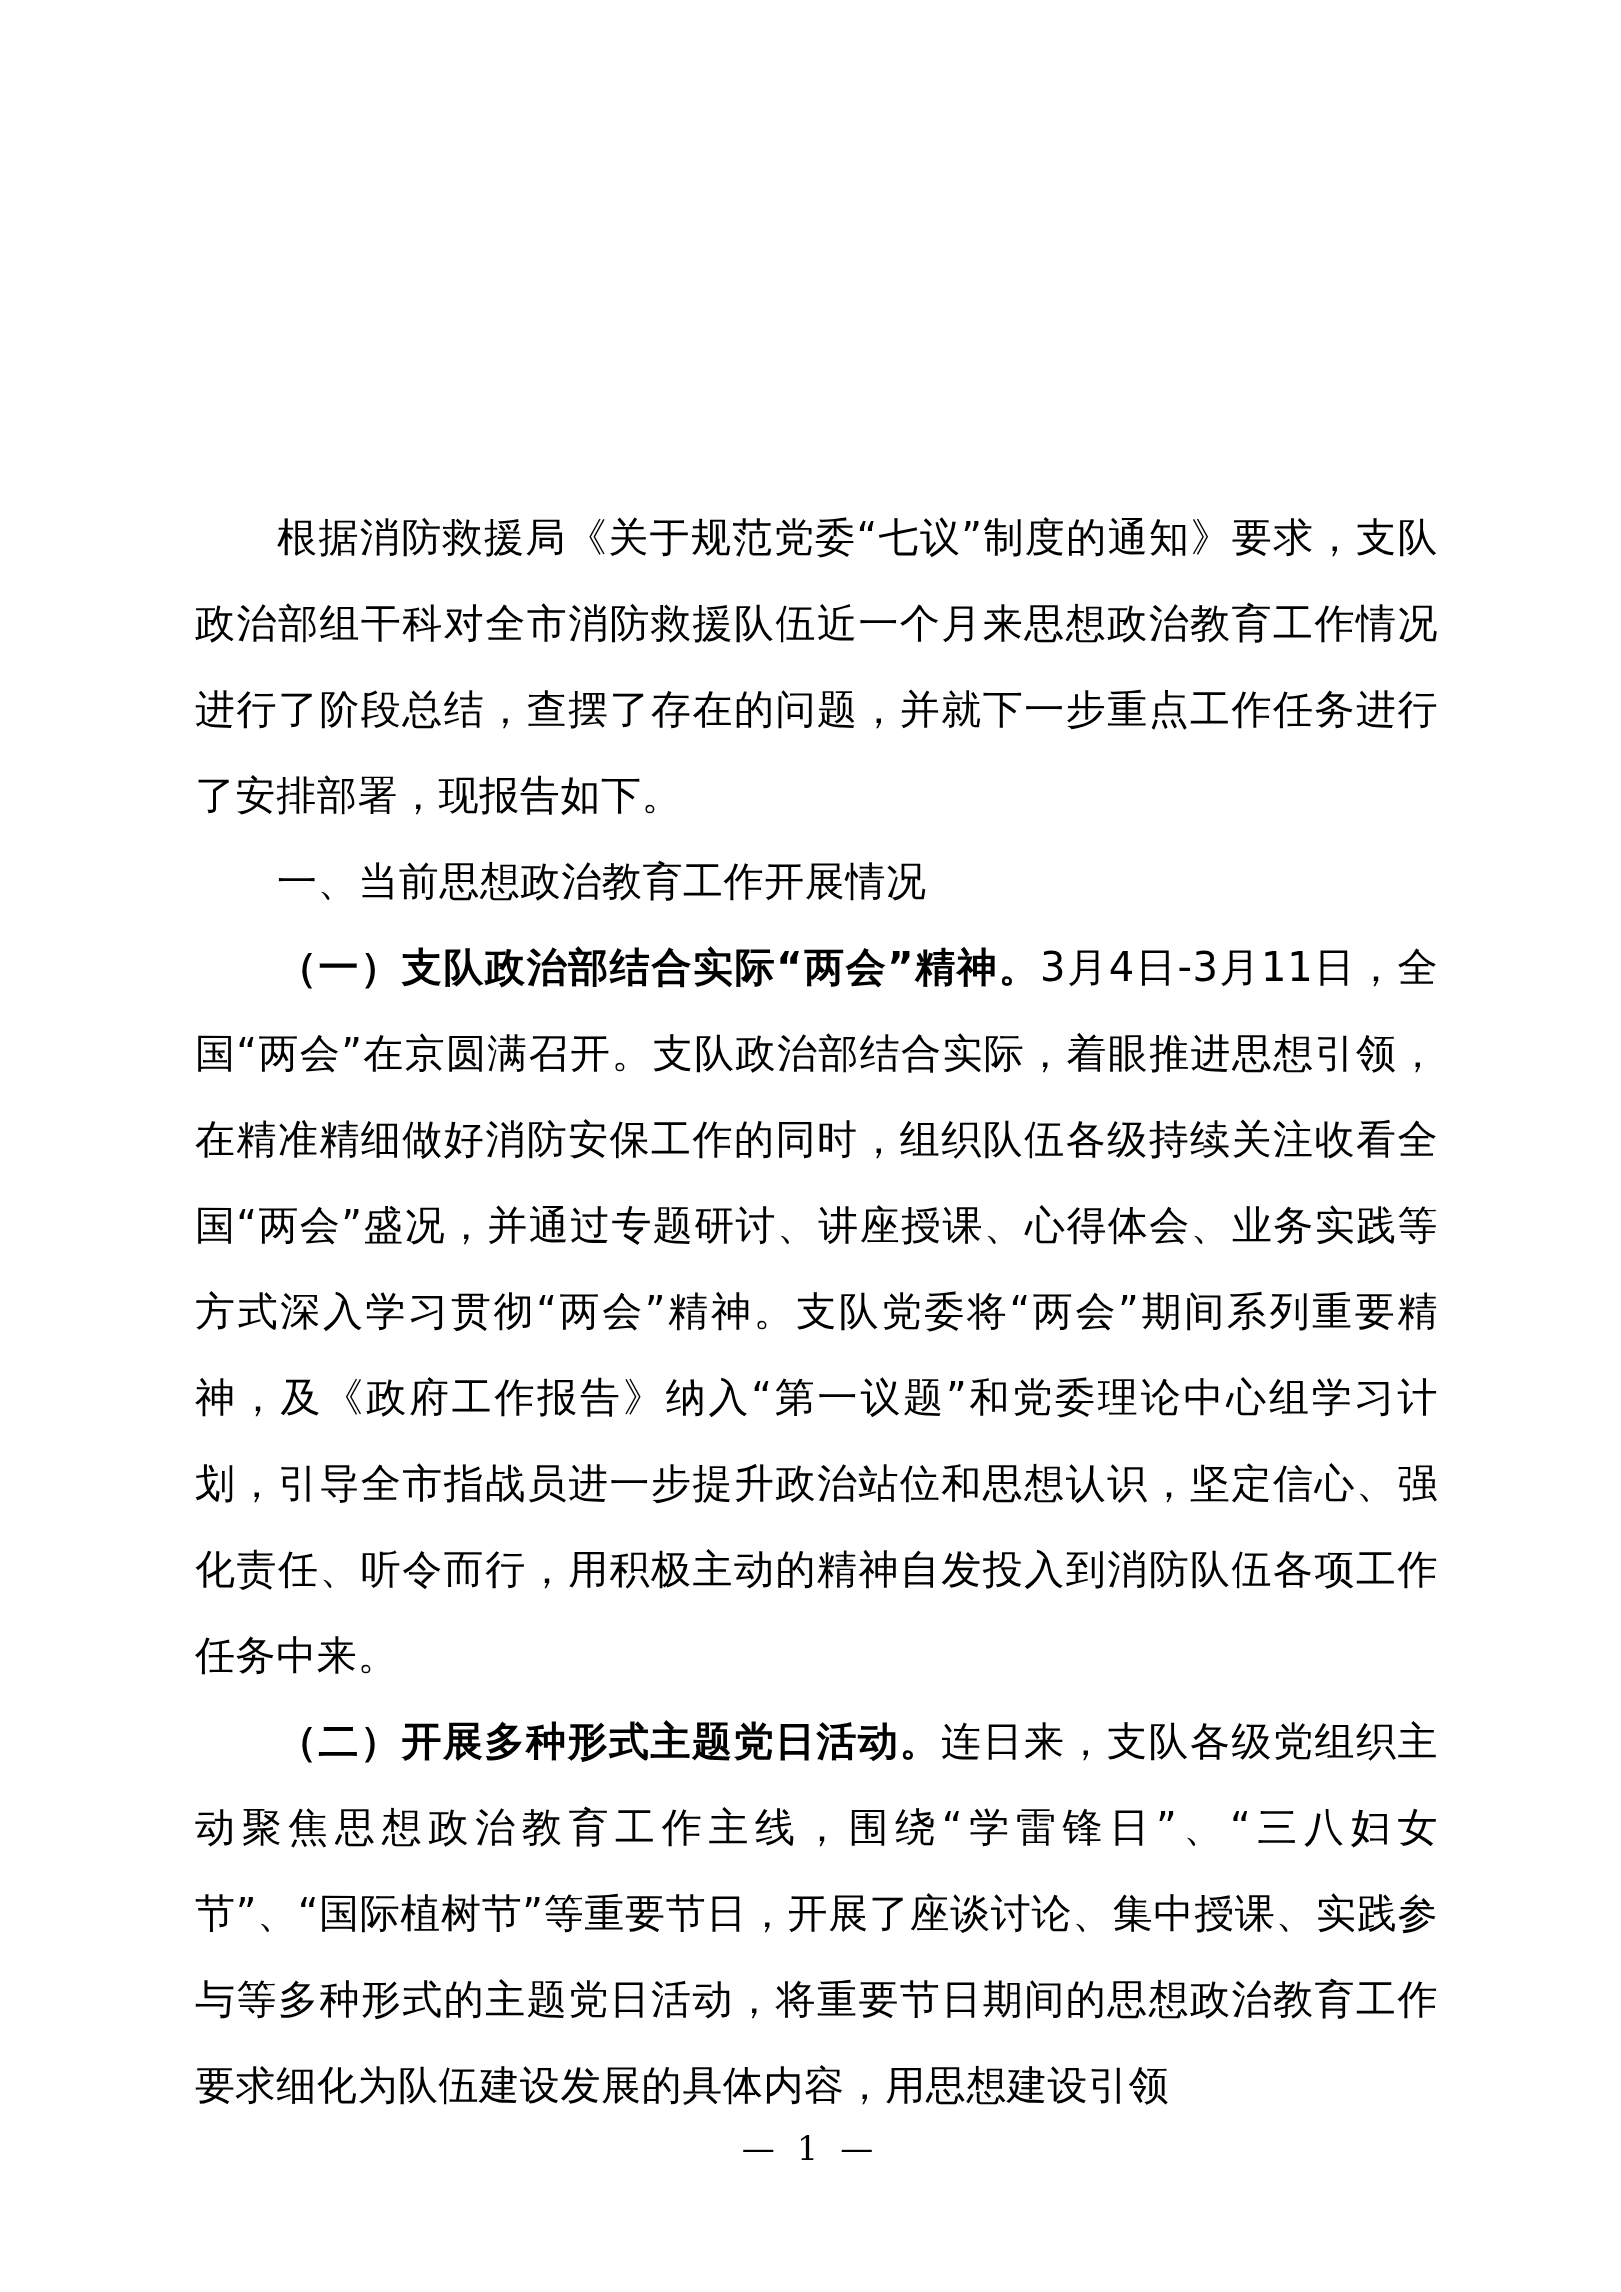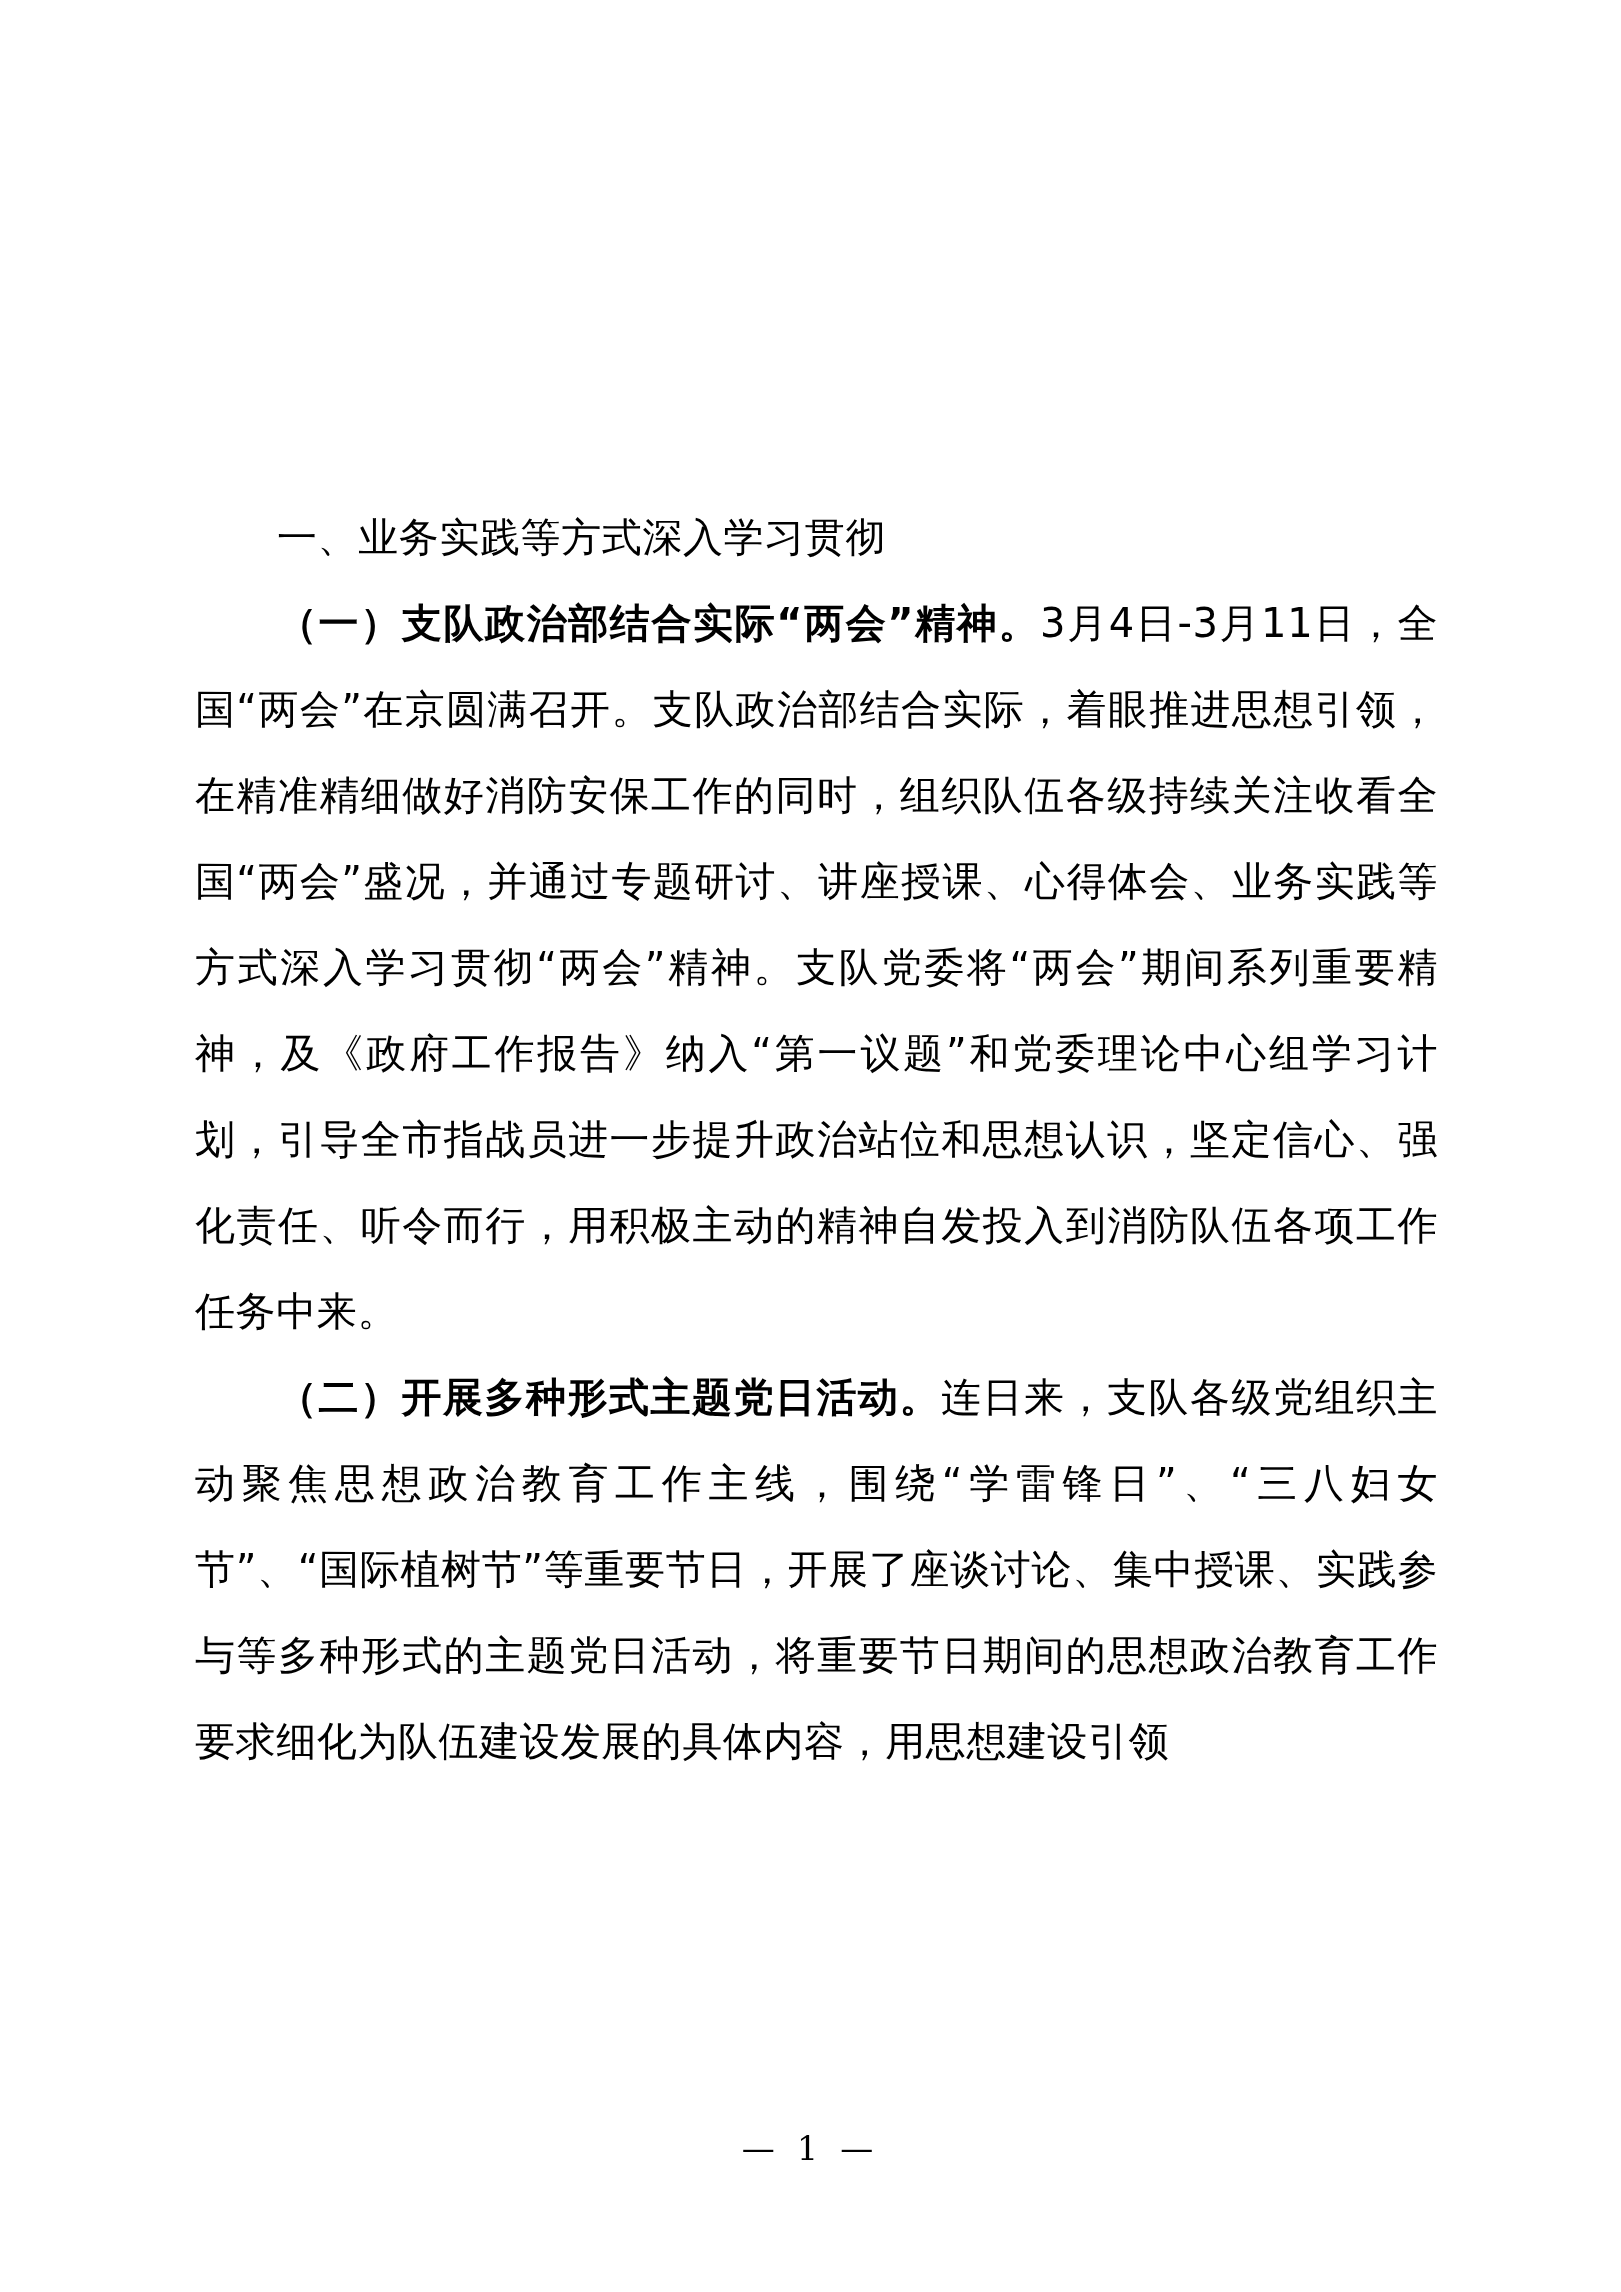--- a/index.html
+++ b/index.html
@@ -24,6 +24,7 @@
   </div>
 
   <div class="body">
+    <p class="p">根据消防救援局《关于规范党委“七议”制度的通知》要求，支队政治部组干科对全市消防救援队伍近一个月来思想政治教育工作情况进行了阶段总结，查摆了存在的问题，并就下一步重点工作任务进行了安排部署，现报告如下。</p>
     <p class="heading1">一、业务实践等方式深入学习贯彻</p>
     <p class="p"><span class="b">（一）支队政治部结合实际“两会”精神。</span><span>3月4日-3月11日，全国“两会”在京圆满召开。支队政治部结合实际，着眼推进思想引领，在精准精细做好消防安保工作的同时，组织队伍各级持续关注收看全国“两会”盛况，并通过专题研讨、讲座授课、心得体会、业务实践等方式深入学习贯彻“两会”精神。支队党委将“两会”期间系列重要精神，及《政府工作报告》纳入“第一议题”和党委理论中心组学习计划，引导全市指战员进一步提升政治站位和思想认识，坚定信心、强化责任、听令而行，用积极主动的精神自发投入到消防队伍各项工作任务中来。</span></p>
     <p class="p"><span class="b">（二）开展多种形式主题党日活动。</span><span>连日来，支队各级党组织主动聚焦思想政治教育工作主线，围绕“学雷锋日”、“三八妇女节”、“国际植树节”等重要节日，开展了座谈讨论、集中授课、实践参与等多种形式的主题党日活动，将重要节日期间的思想政治教育工作要求细化为队伍建设发展的具体内容，用思想建设引领</span></p>

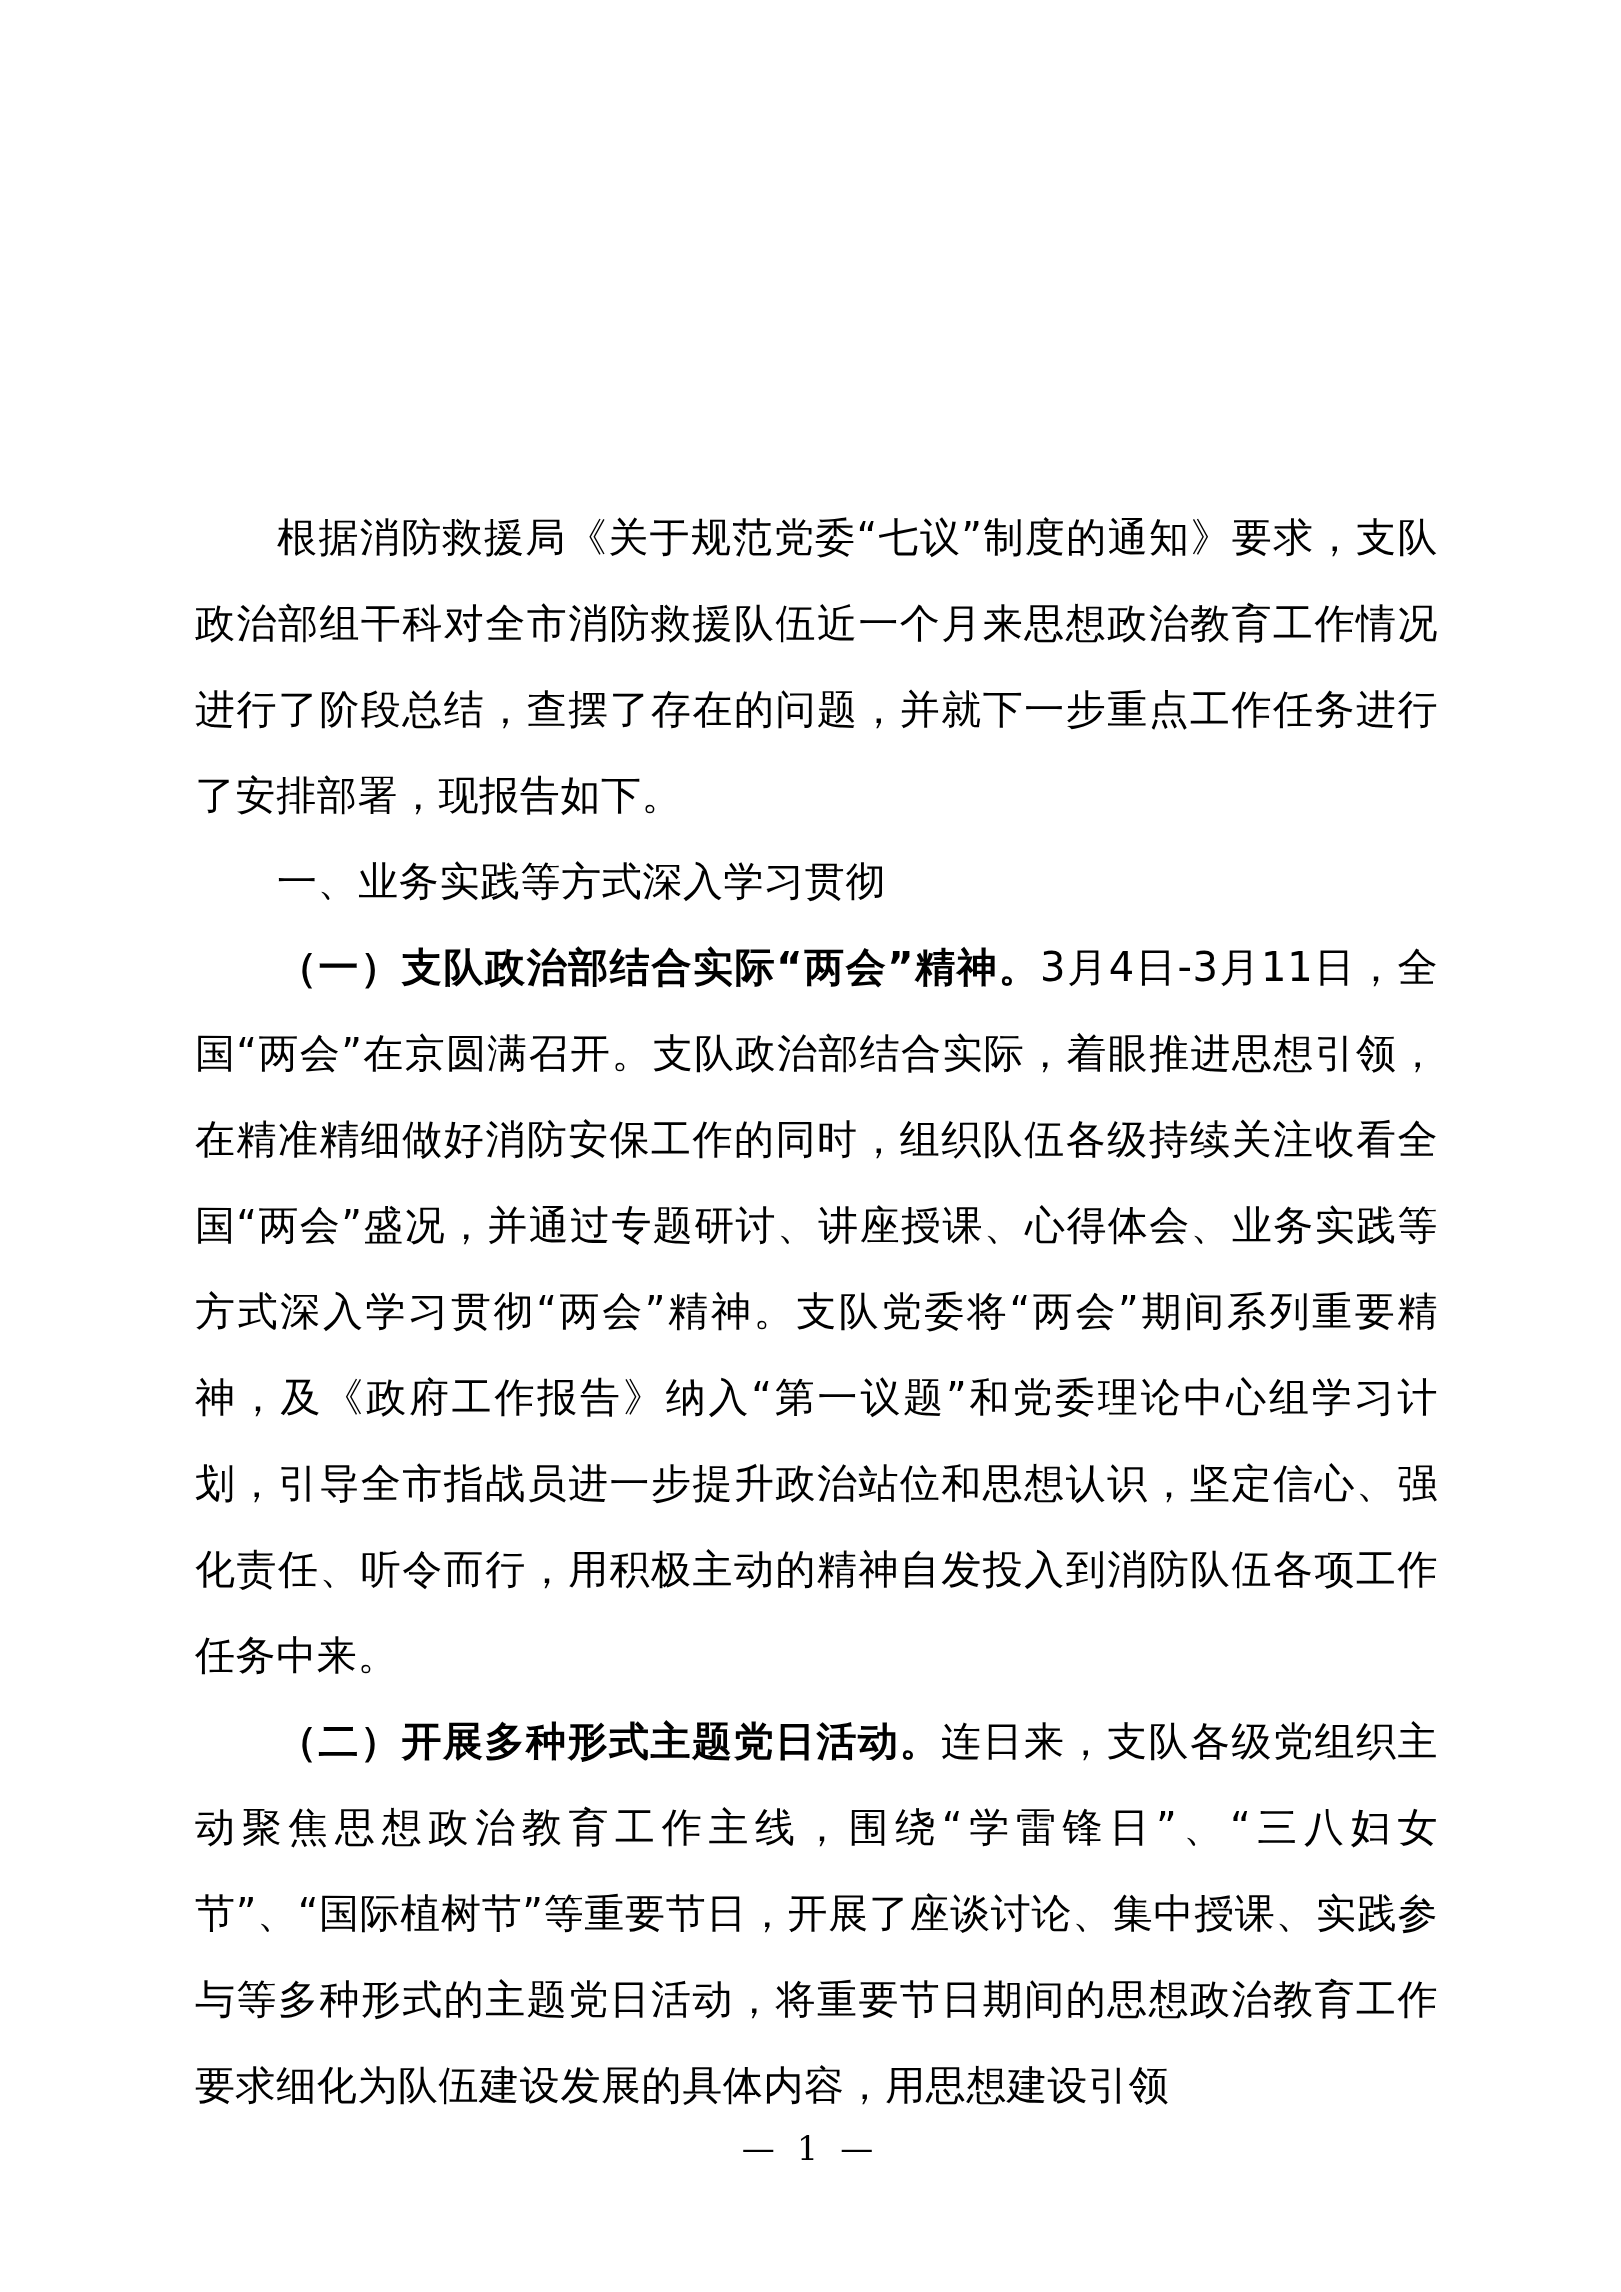--- a/index.html
+++ b/index.html
@@ -25,7 +25,7 @@
 
   <div class="body">
     <p class="p">根据消防救援局《关于规范党委“七议”制度的通知》要求，支队政治部组干科对全市消防救援队伍近一个月来思想政治教育工作情况进行了阶段总结，查摆了存在的问题，并就下一步重点工作任务进行了安排部署，现报告如下。</p>
-    <p class="heading1">一、业务实践等方式深入学习贯彻</p>
+    <p class="heading1">一、当前思想政治教育工作开展情况</p>
     <p class="p"><span class="b">（一）支队政治部结合实际“两会”精神。</span><span>3月4日-3月11日，全国“两会”在京圆满召开。支队政治部结合实际，着眼推进思想引领，在精准精细做好消防安保工作的同时，组织队伍各级持续关注收看全国“两会”盛况，并通过专题研讨、讲座授课、心得体会、业务实践等方式深入学习贯彻“两会”精神。支队党委将“两会”期间系列重要精神，及《政府工作报告》纳入“第一议题”和党委理论中心组学习计划，引导全市指战员进一步提升政治站位和思想认识，坚定信心、强化责任、听令而行，用积极主动的精神自发投入到消防队伍各项工作任务中来。</span></p>
     <p class="p"><span class="b">（二）开展多种形式主题党日活动。</span><span>连日来，支队各级党组织主动聚焦思想政治教育工作主线，围绕“学雷锋日”、“三八妇女节”、“国际植树节”等重要节日，开展了座谈讨论、集中授课、实践参与等多种形式的主题党日活动，将重要节日期间的思想政治教育工作要求细化为队伍建设发展的具体内容，用思想建设引领</span></p>
   </div>

